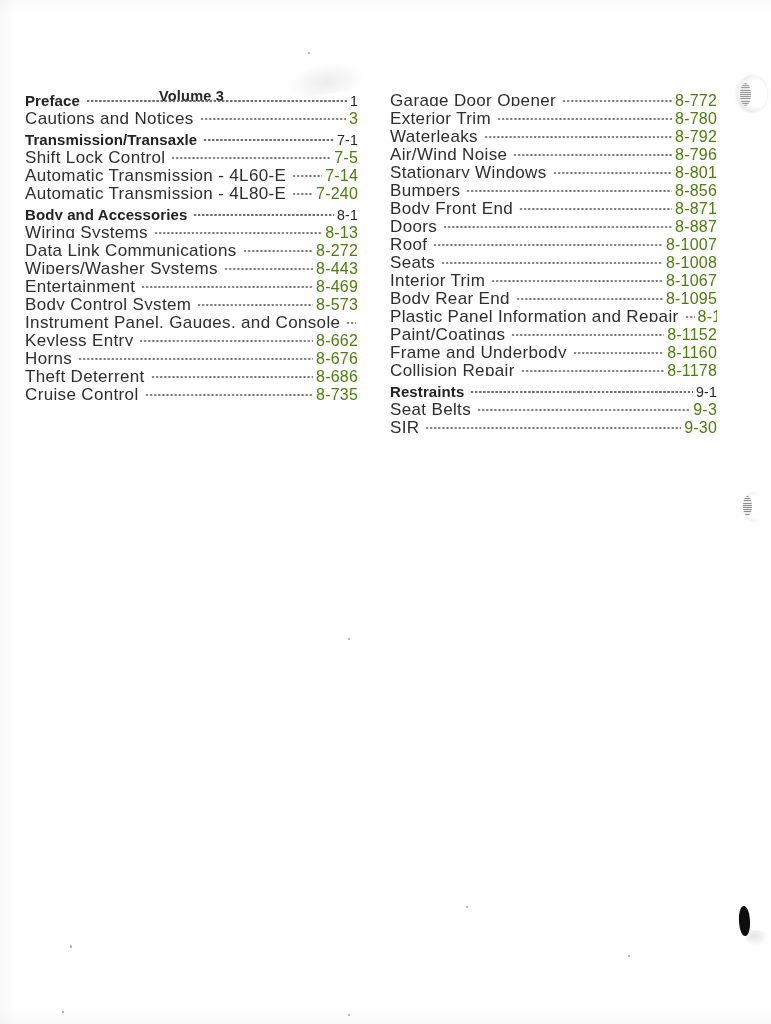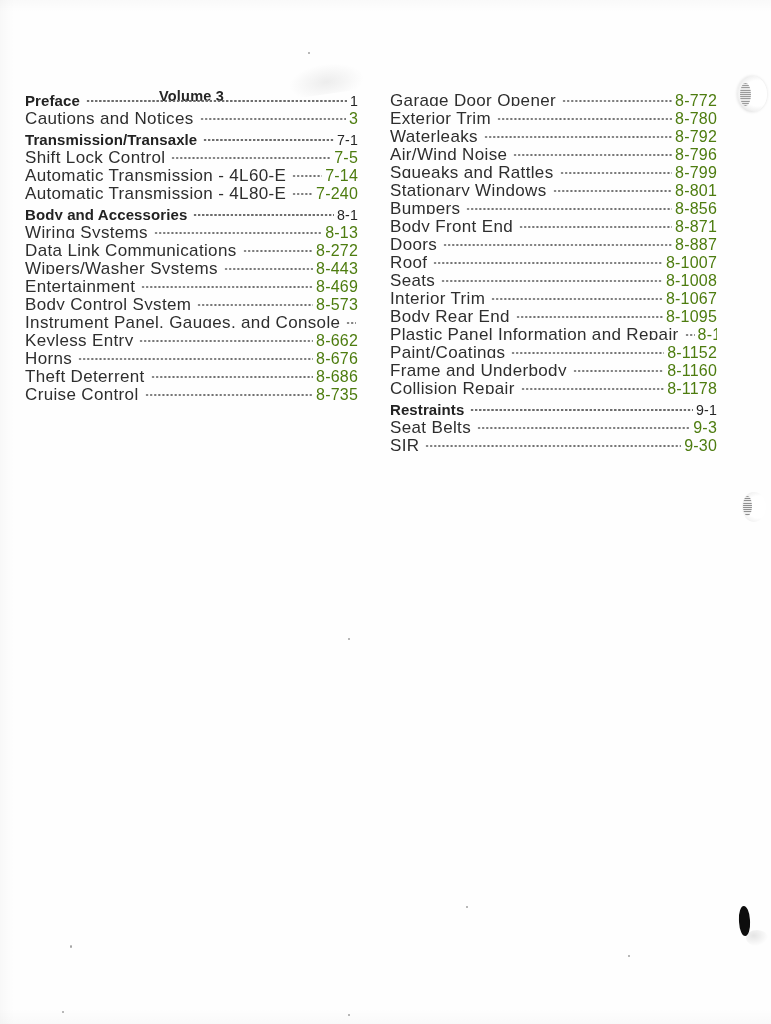--- a/index.html
+++ b/index.html
@@ -306,11 +306,6 @@
         <span class="entry-label">Air/Wind Noise</span>
         <span class="leader"></span>
         <span class="entry-page">8-796</span>
-      </div>
-      <div class="toc-row">
-        <span class="entry-label">Squeaks and Rattles</span>
-        <span class="leader"></span>
-        <span class="entry-page">8-799</span>
       </div>
       <div class="toc-row">
         <span class="entry-label">Stationary Windows</span>

